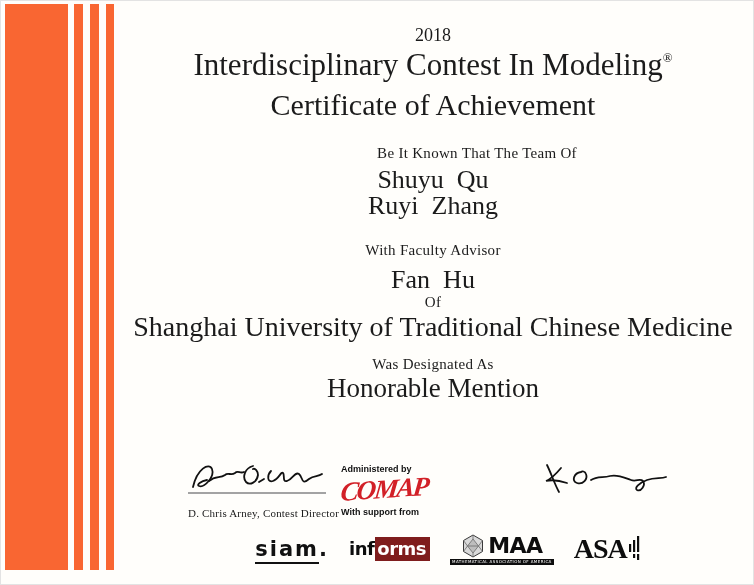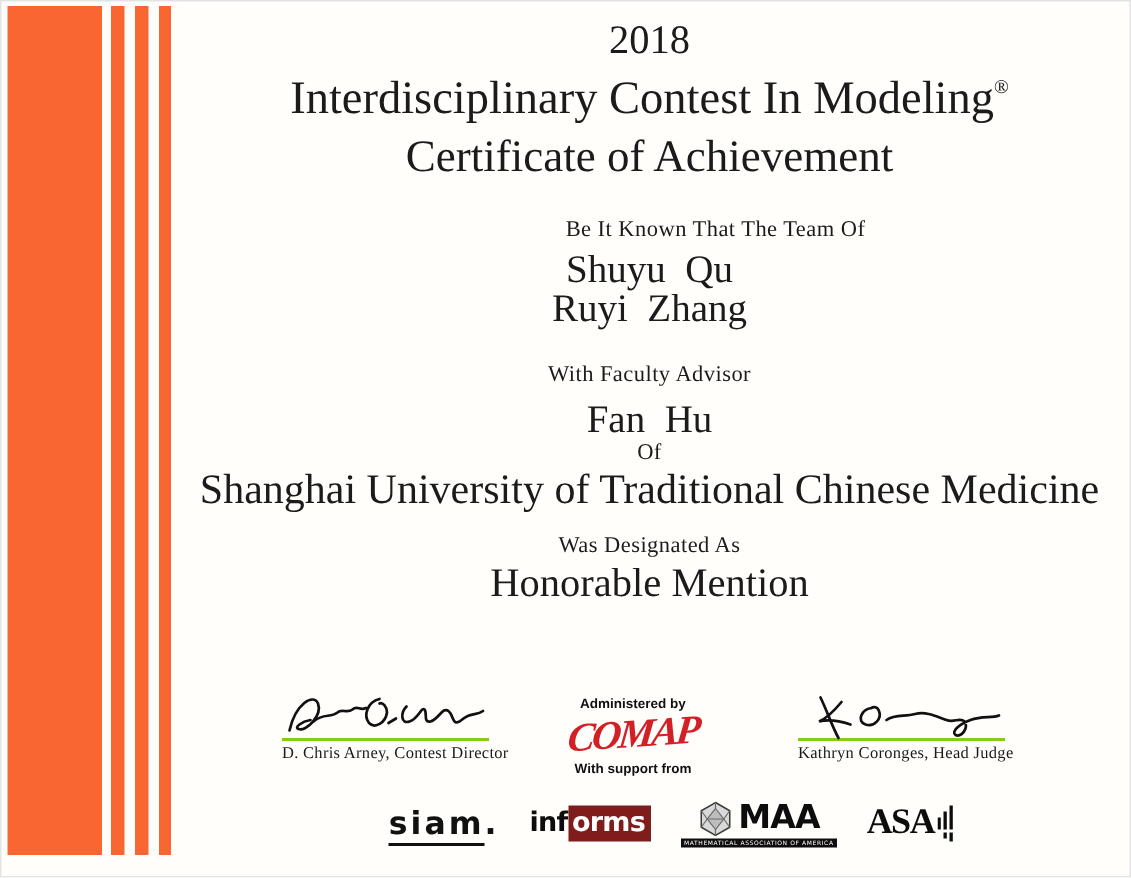--- a/index.html
+++ b/index.html
@@ -27,7 +27,7 @@
     text-align:center; white-space:pre-wrap;
     line-height:1.15;
   }
-  .year        { top:10px;  font-size:27px; }
+  .year        { top:24px;  font-size:18px; }
   .title       { top:46px;  font-size:31px; }
   .title sup   { font-size:13px; vertical-align:13px; }
   .subtitle    { top:87px;  font-size:30px; }

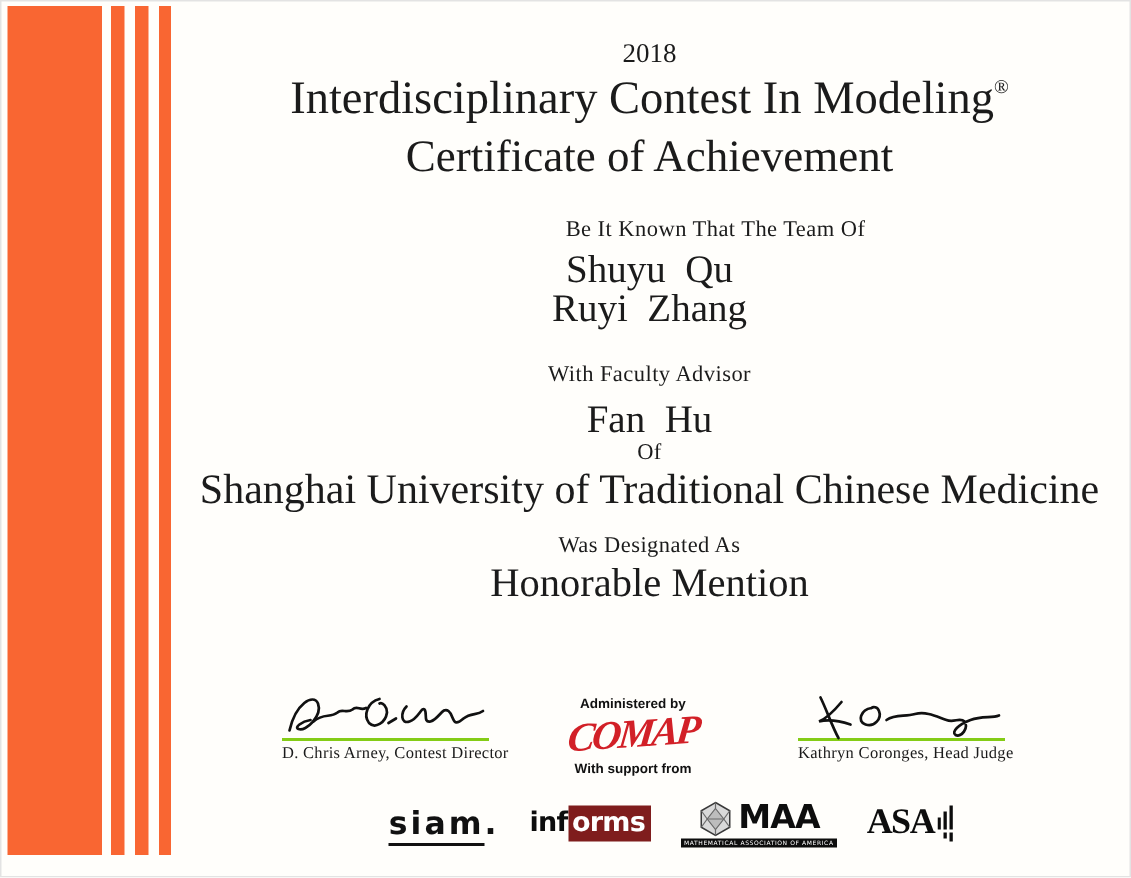--- a/index.html
+++ b/index.html
@@ -55,7 +55,7 @@
   }
 
   
-  .comap-block { position:absolute; left:368px; top:463px; width:106px; text-align:center; }
+  .comap-block { position:absolute; left:340px; top:463px; width:106px; }
   .tiny-sans {
     font-family:"Liberation Sans", sans-serif;
     font-weight:bold; font-size:9px; color:#111;

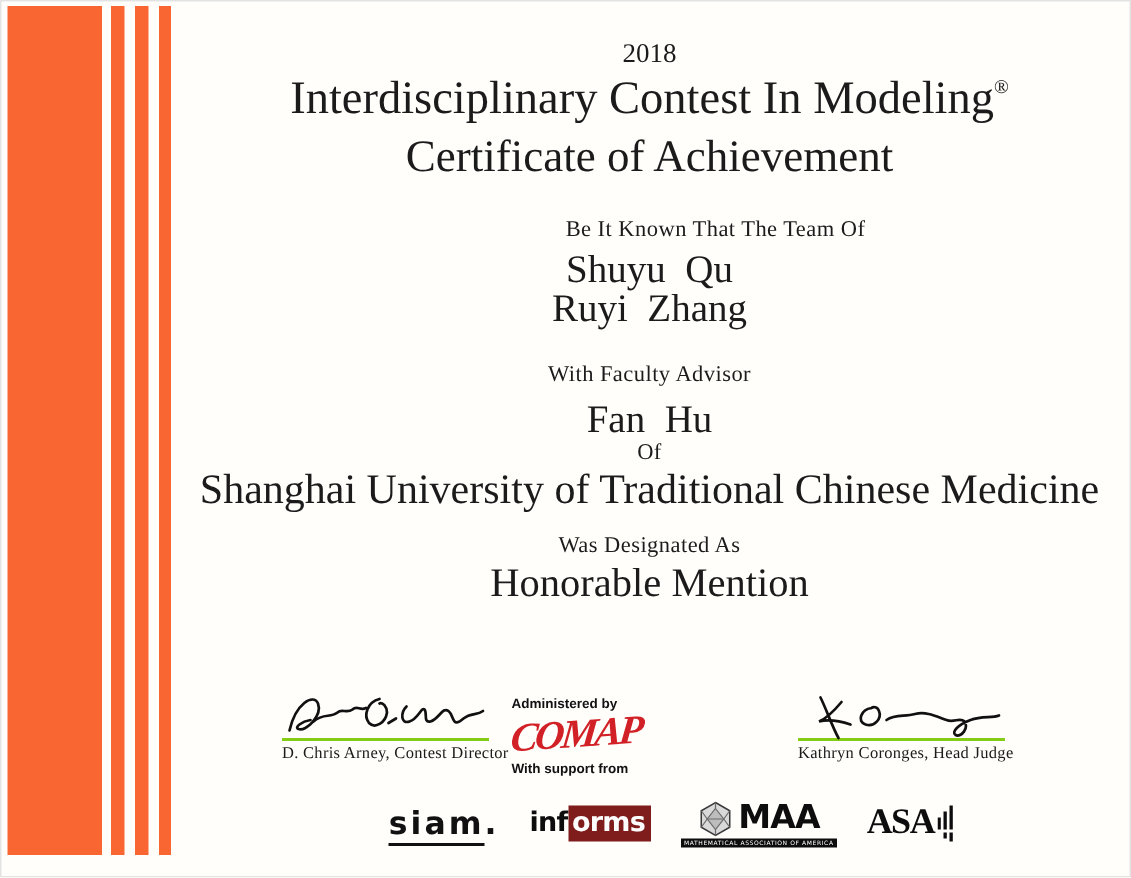--- a/index.html
+++ b/index.html
@@ -48,8 +48,8 @@
   .sig-right { left:531px; top:456px; }
   .sig svg { display:block; margin:0 auto -5px auto; }
   .sig-caption {
-    border-top:2px solid #84cc16;
-    padding-top:2px;
+    border-top:2px solid #a3a3a3;
+    padding-top:13px;
     font-size:11px; letter-spacing:.2px;
     white-space:nowrap;
   }

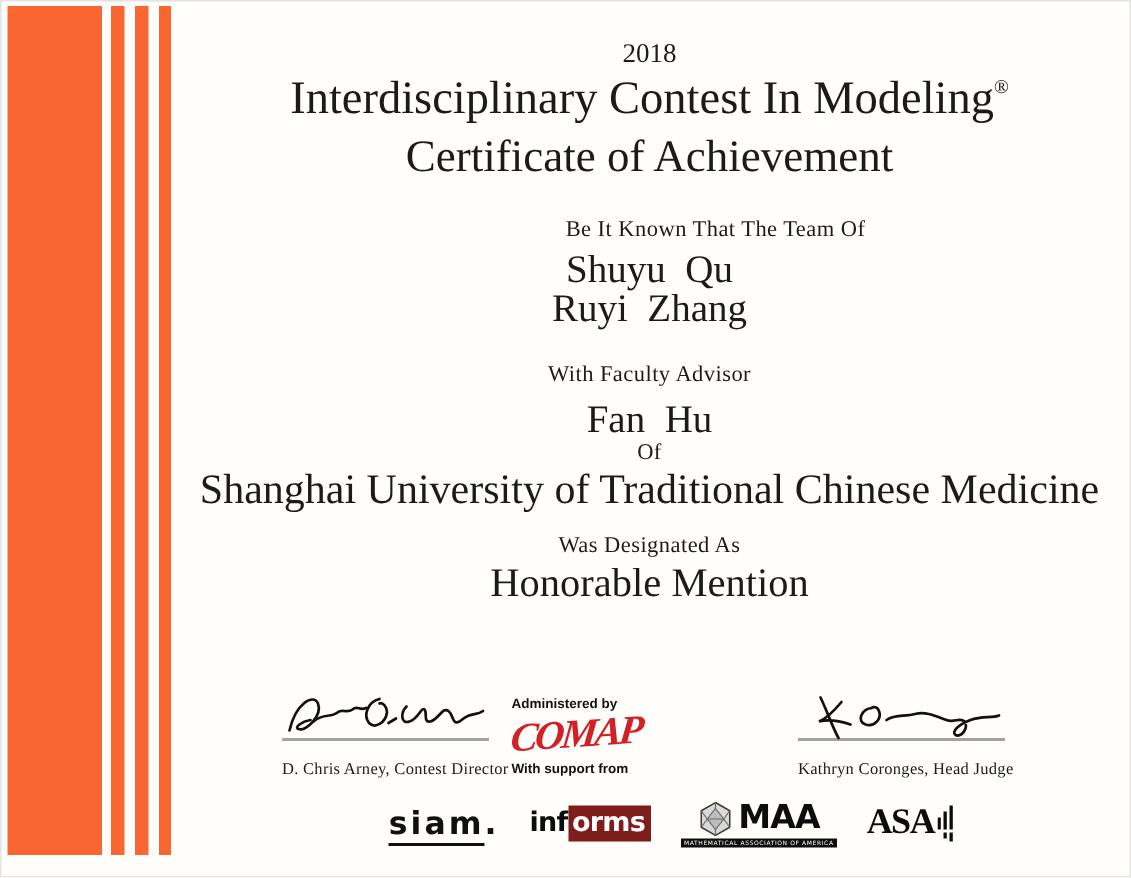--- a/index.html
+++ b/index.html
@@ -156,7 +156,6 @@
         <path d="M58,23 C64,19 70,21 77,19 C85,17 92,21 98,23 C103,25 107,21 110,24 C113,28 108,35 104,33 C101,31 106,26 114,23 C122,20 128,22 133,20"></path>
       </g>
     </svg>
-    <div class="sig-caption">Kathryn Coronges, Head Judge</div>
   </div>
 
   <div class="sponsors">

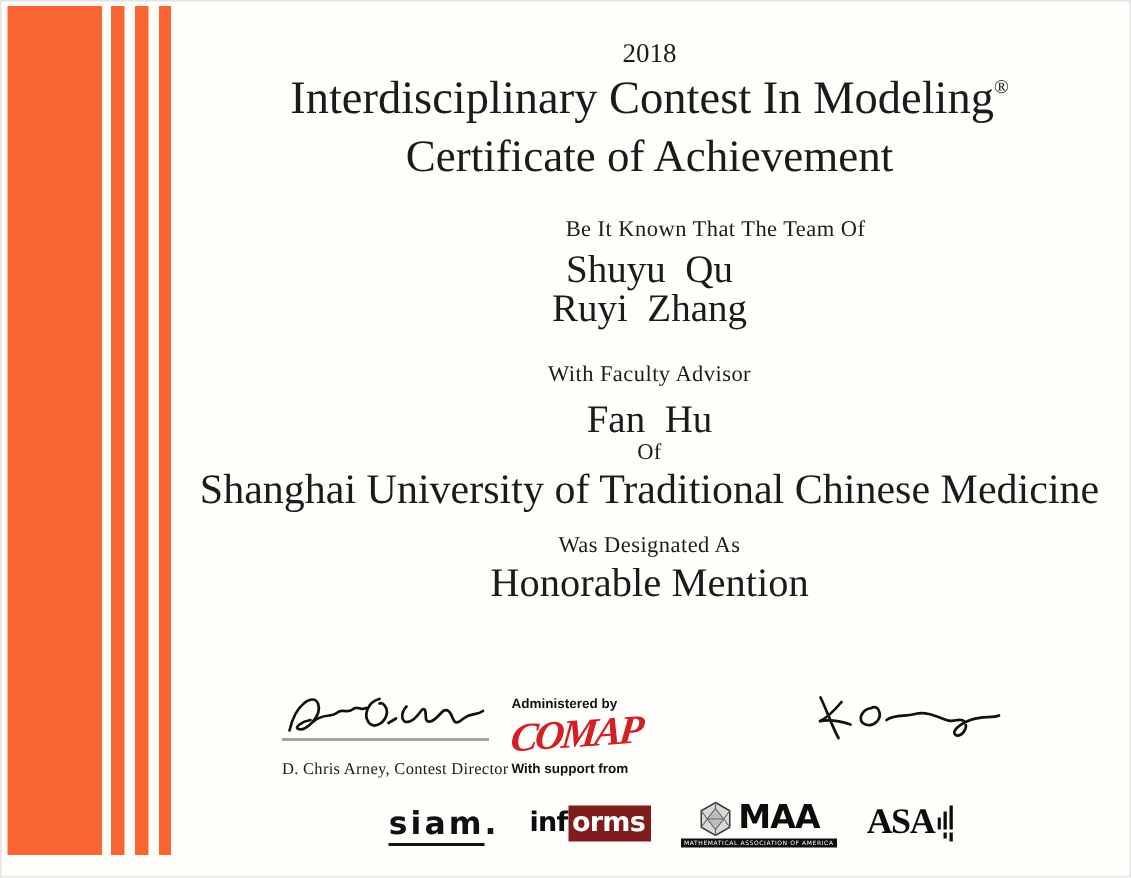--- a/index.html
+++ b/index.html
@@ -97,7 +97,7 @@
   .asa { display:flex; align-items:flex-start; gap:2px; }
   .asa-word {
     font-family:"Liberation Serif", serif;
-    font-weight:bold; font-size:24px; line-height:1; color:#0d0d0d;
+    font-weight:bold; font-size:28px; line-height:1; color:#0d0d0d;
     letter-spacing:-1px;
   }
 </style>

